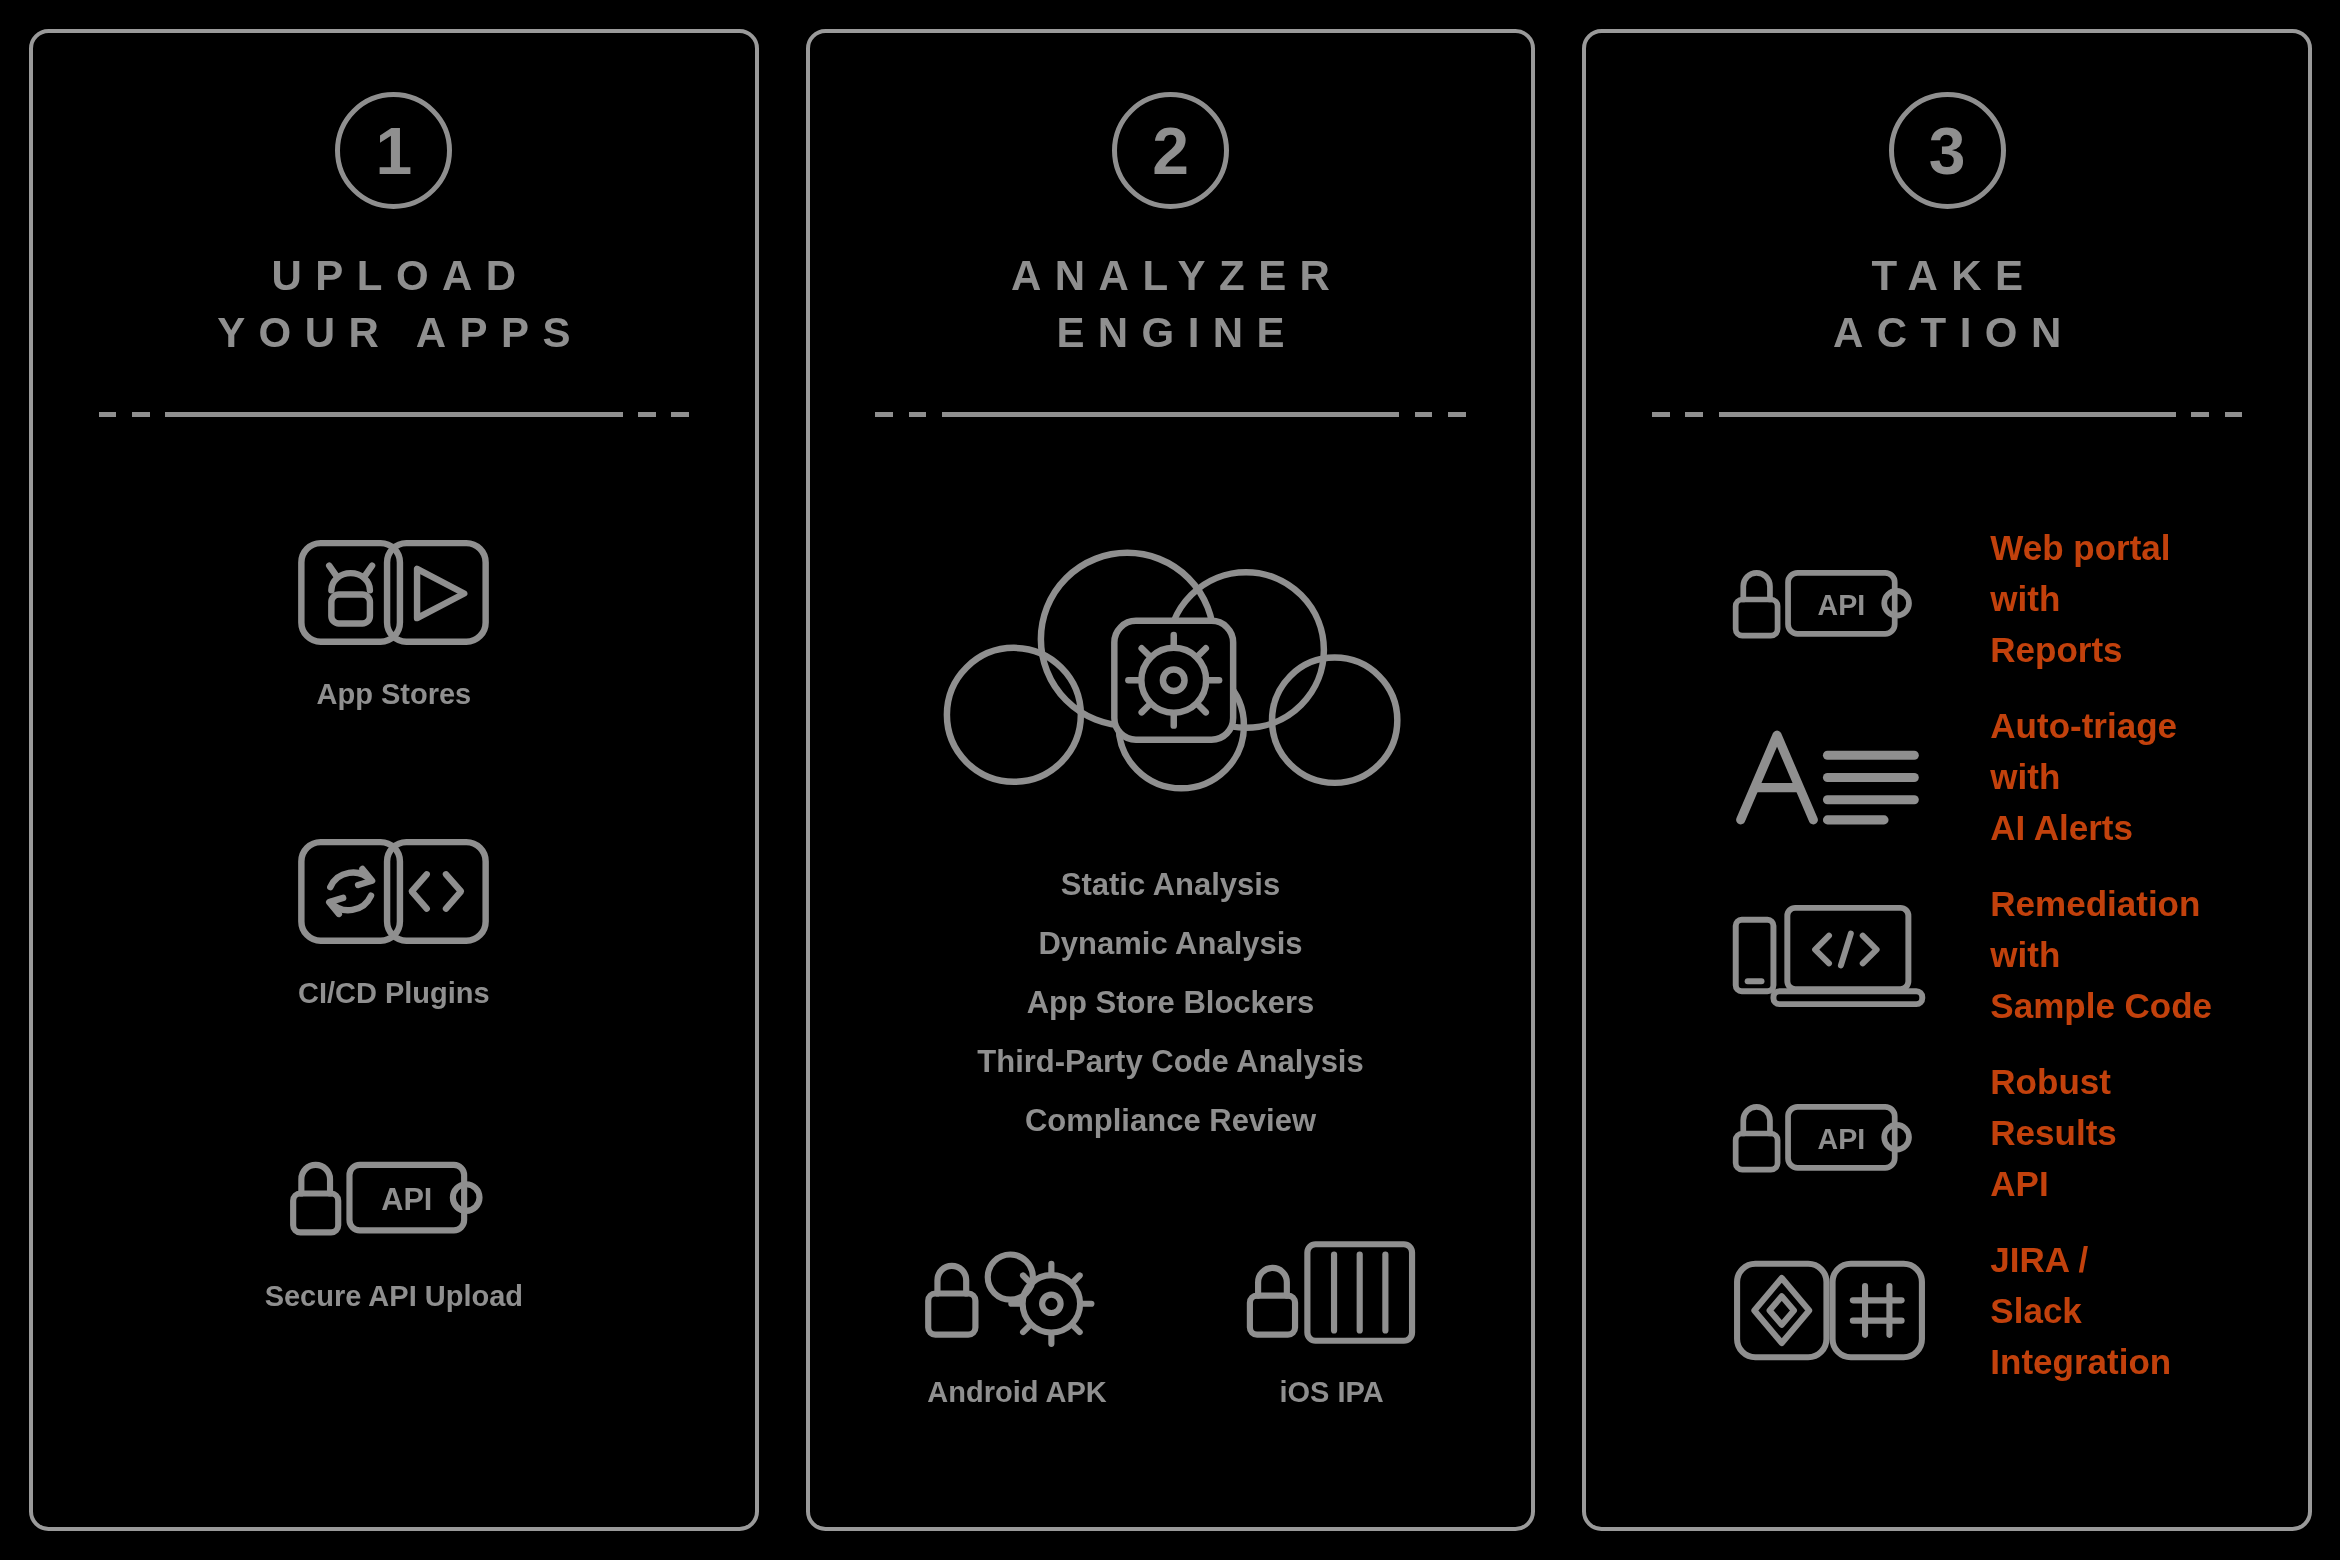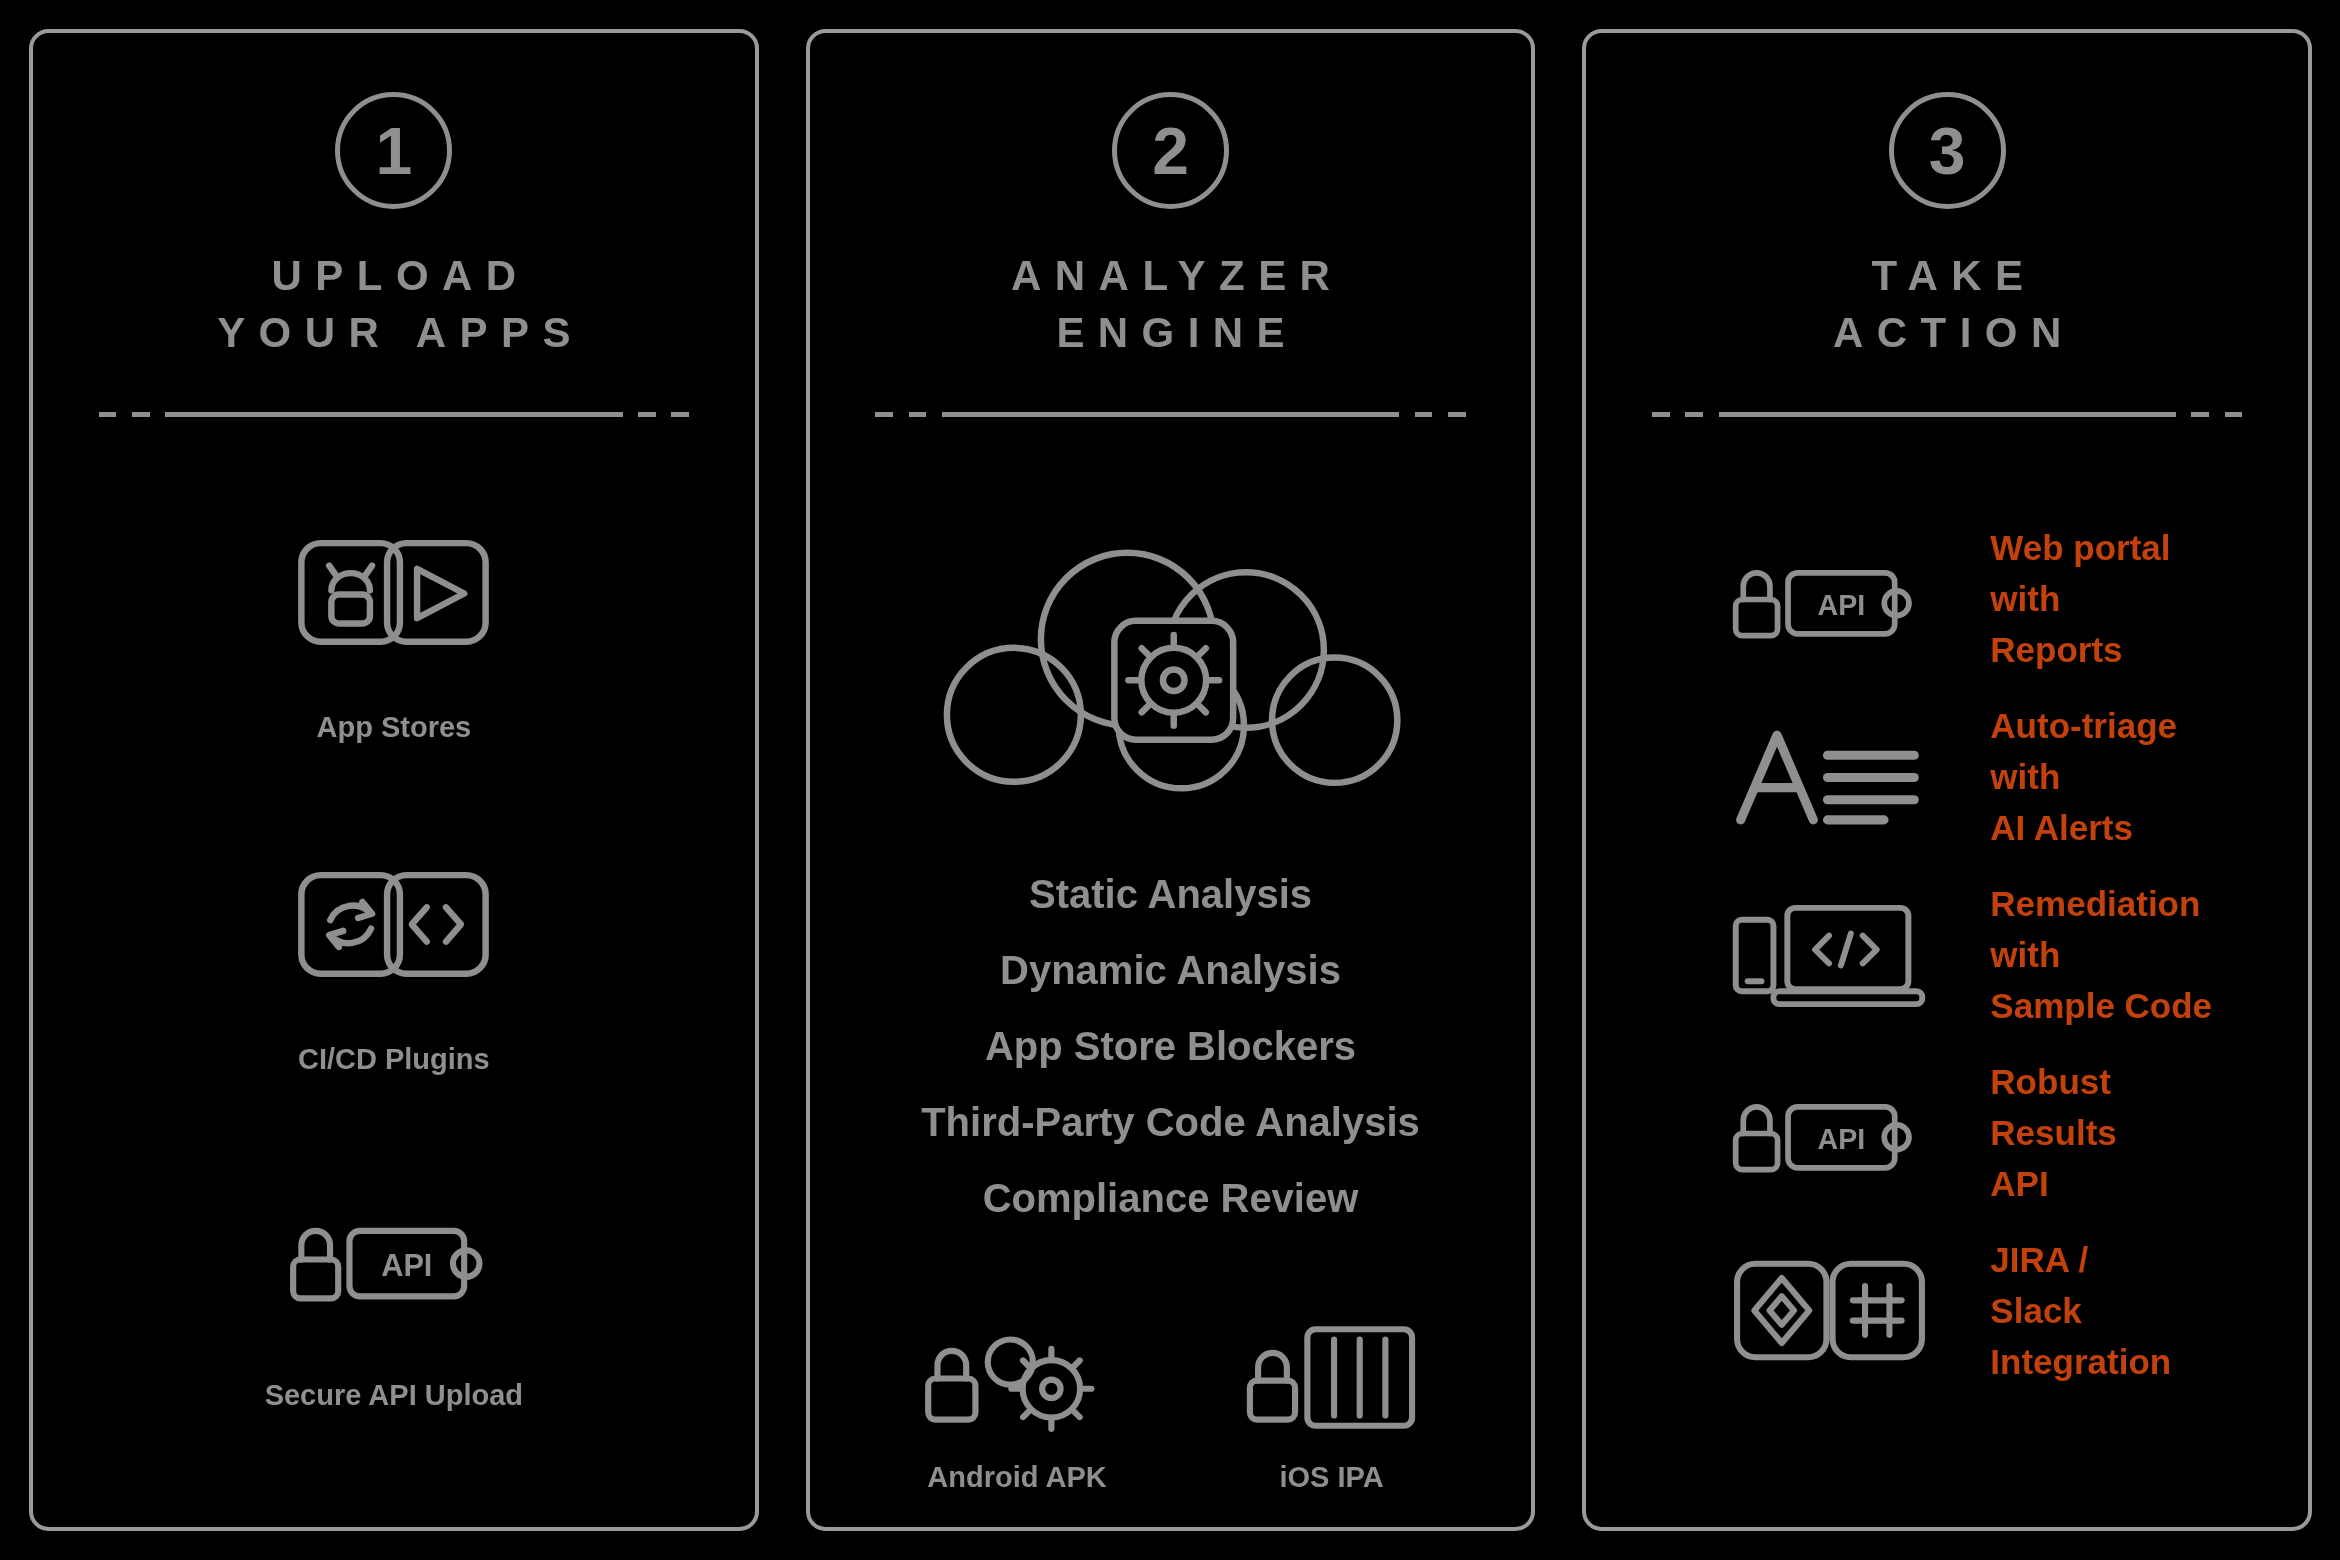--- a/index.html
+++ b/index.html
@@ -68,7 +68,7 @@
     gap: 122px;
     align-items: center;
   }
-  .stack-item { display: flex; flex-direction: column; align-items: center; gap: 33px; }
+  .stack-item { display: flex; flex-direction: column; align-items: center; }
   .stack-item .caption,
   .format .caption {
     margin-top: 25px;

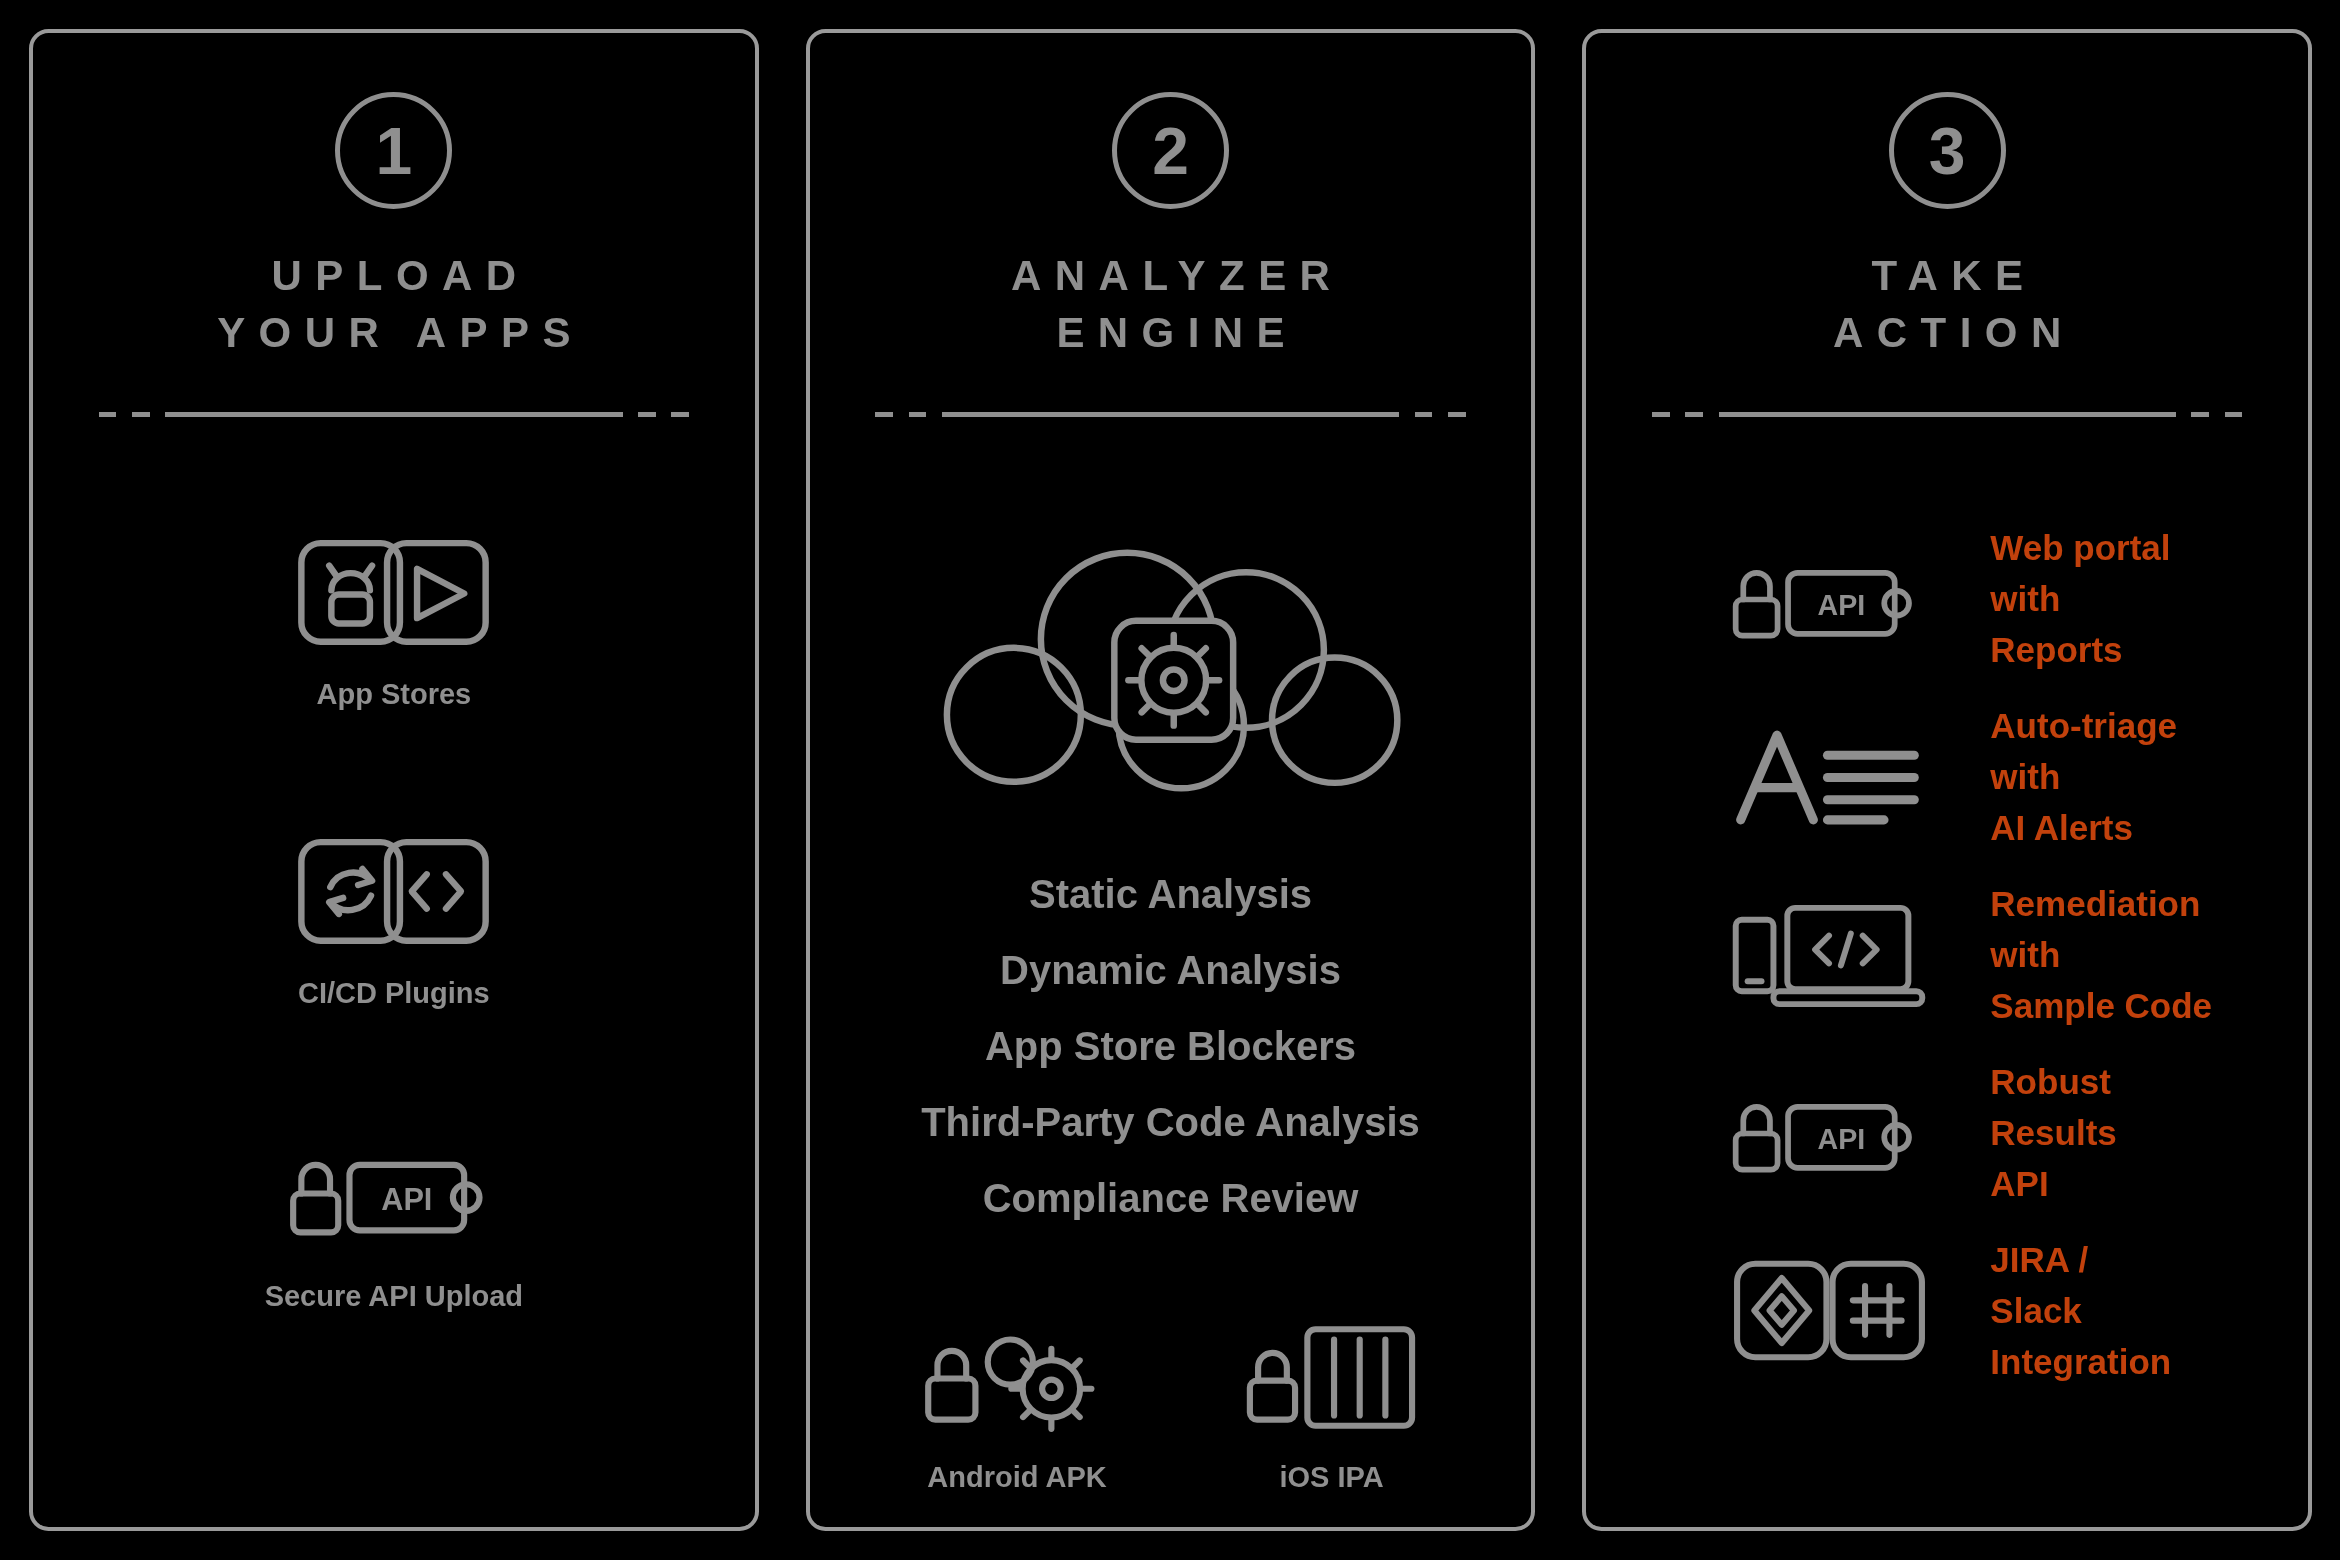--- a/index.html
+++ b/index.html
@@ -85,7 +85,7 @@
     list-style: none;
     text-align: center;
     color: #8f8f8f;
-    font-size: 40px;
+    font-size: 31px;
     font-weight: bold;
     line-height: 1.9;
   }

